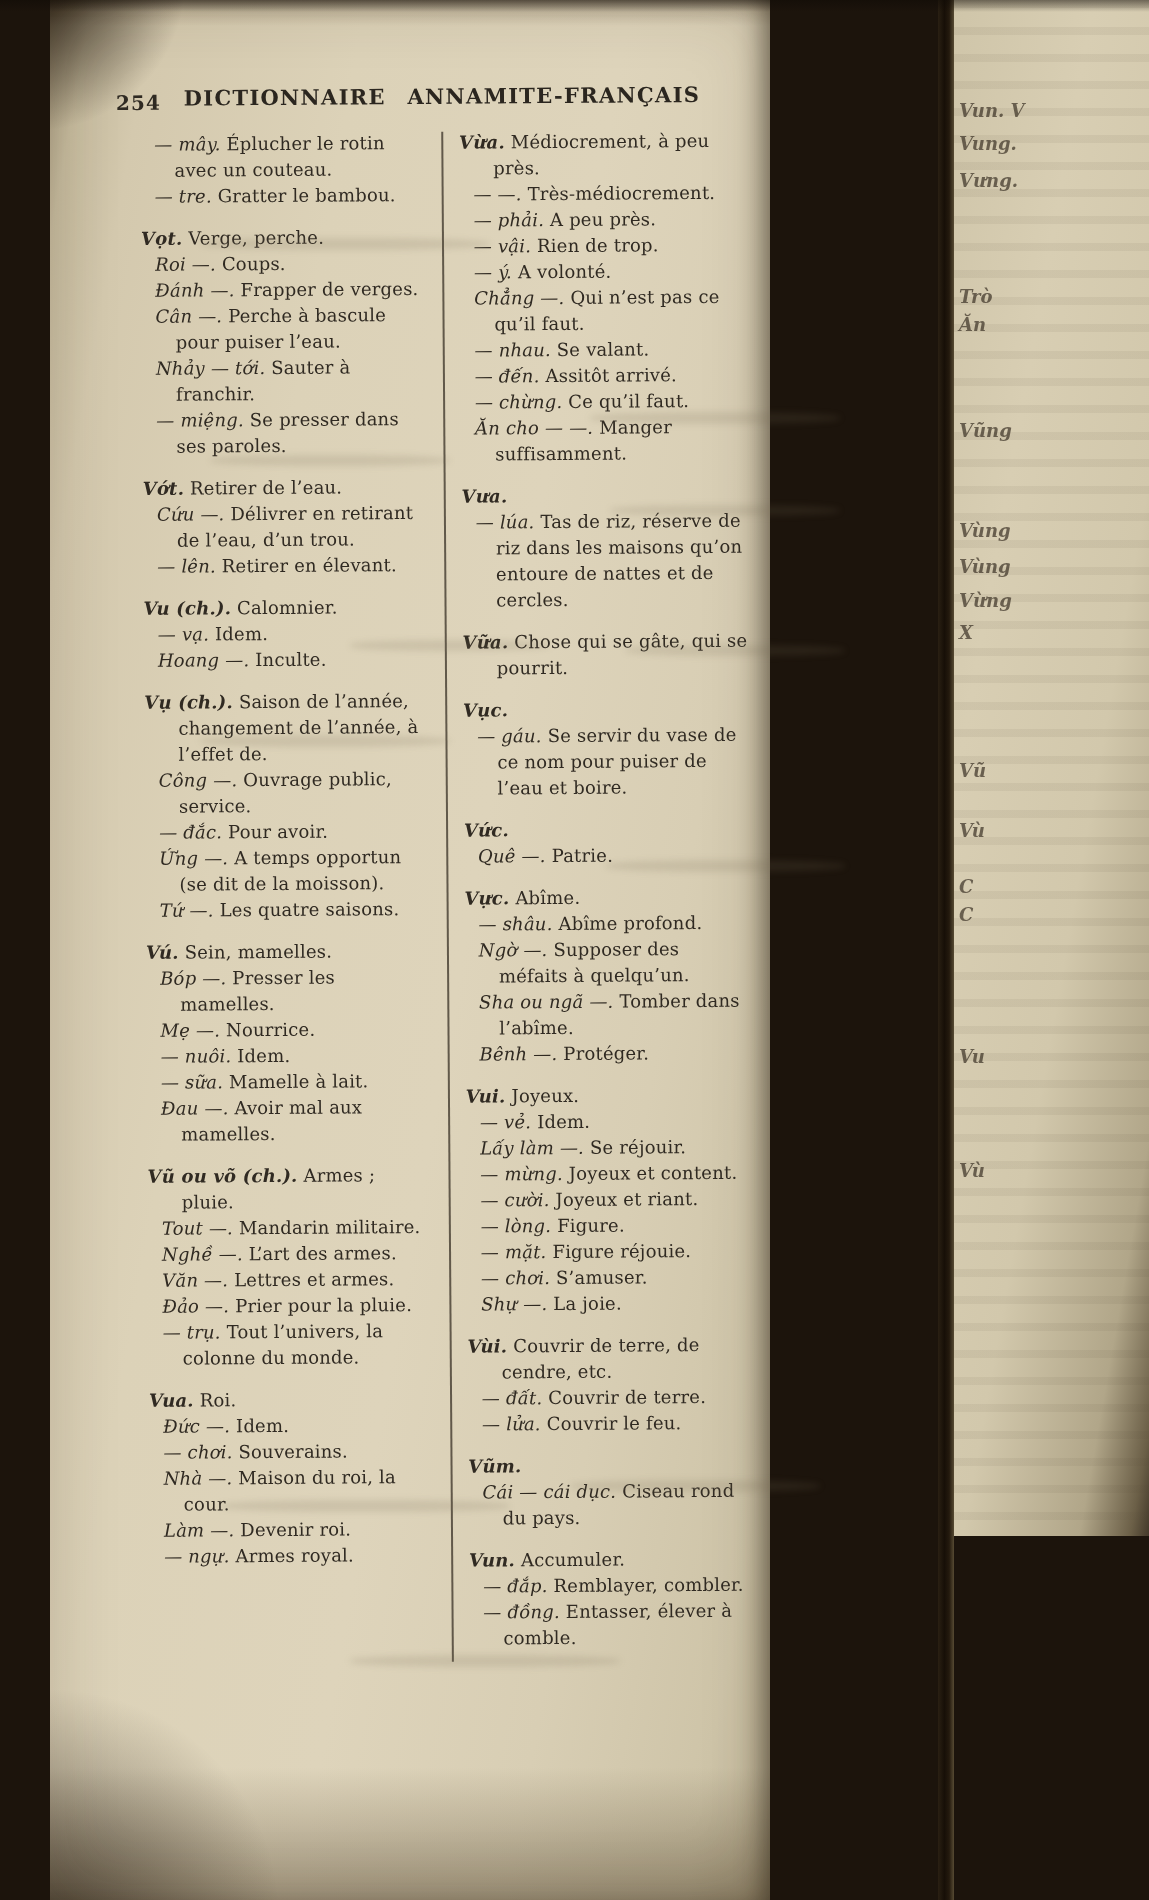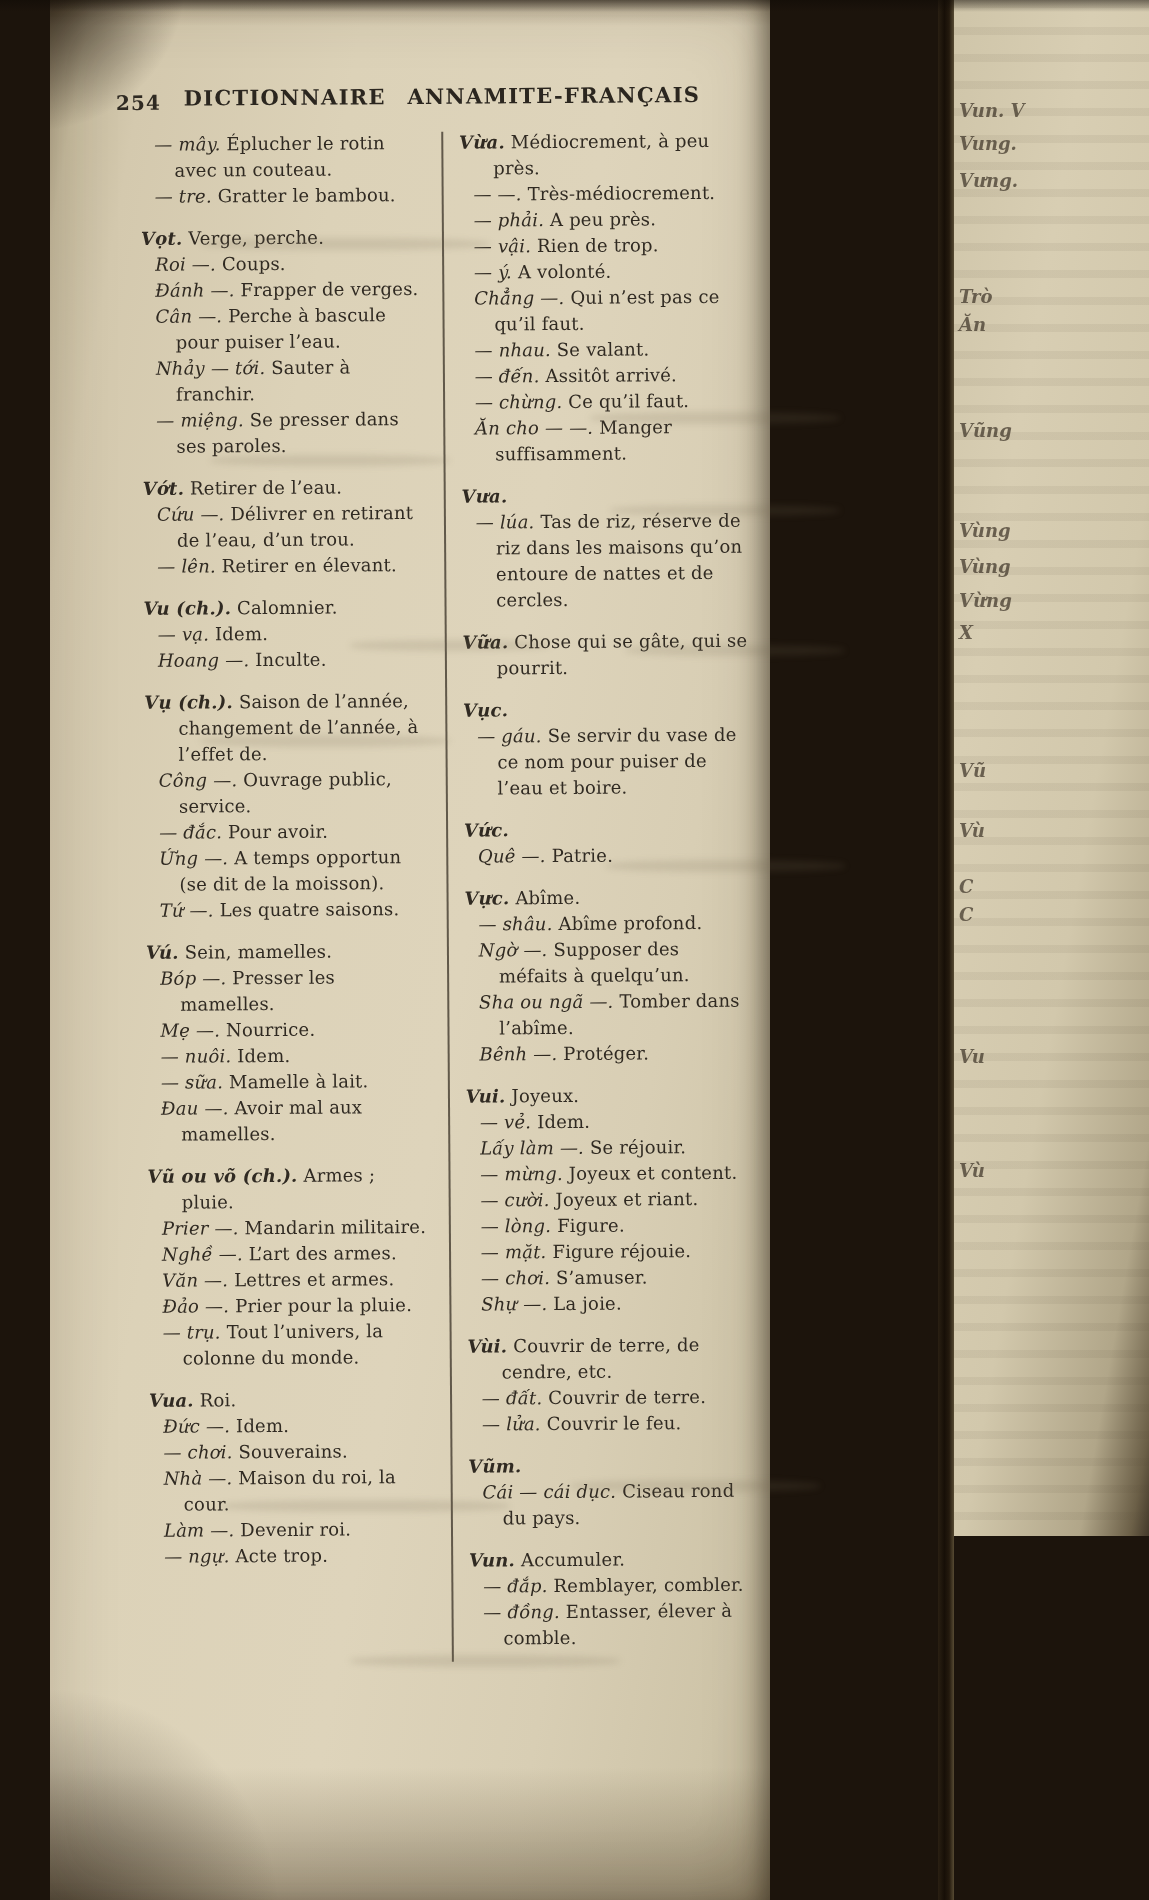--- a/index.html
+++ b/index.html
@@ -134,7 +134,7 @@
             </div>
             <div class="entry">
               <div class="line head"><span class="term">Vũ ou võ (ch.).</span><span class="def"> Armes ; pluie.</span></div>
-              <div class="line sub"><span class="term">Prier —.</span><span class="def"> Mandarin militaire.</span></div>
+              <div class="line sub"><span class="term">Tout —.</span><span class="def"> Mandarin militaire.</span></div>
               <div class="line sub"><span class="term">Nghề —.</span><span class="def"> L’art des armes.</span></div>
               <div class="line sub"><span class="term">Văn —.</span><span class="def"> Lettres et armes.</span></div>
               <div class="line sub"><span class="term">Đảo —.</span><span class="def"> Prier pour la pluie.</span></div>

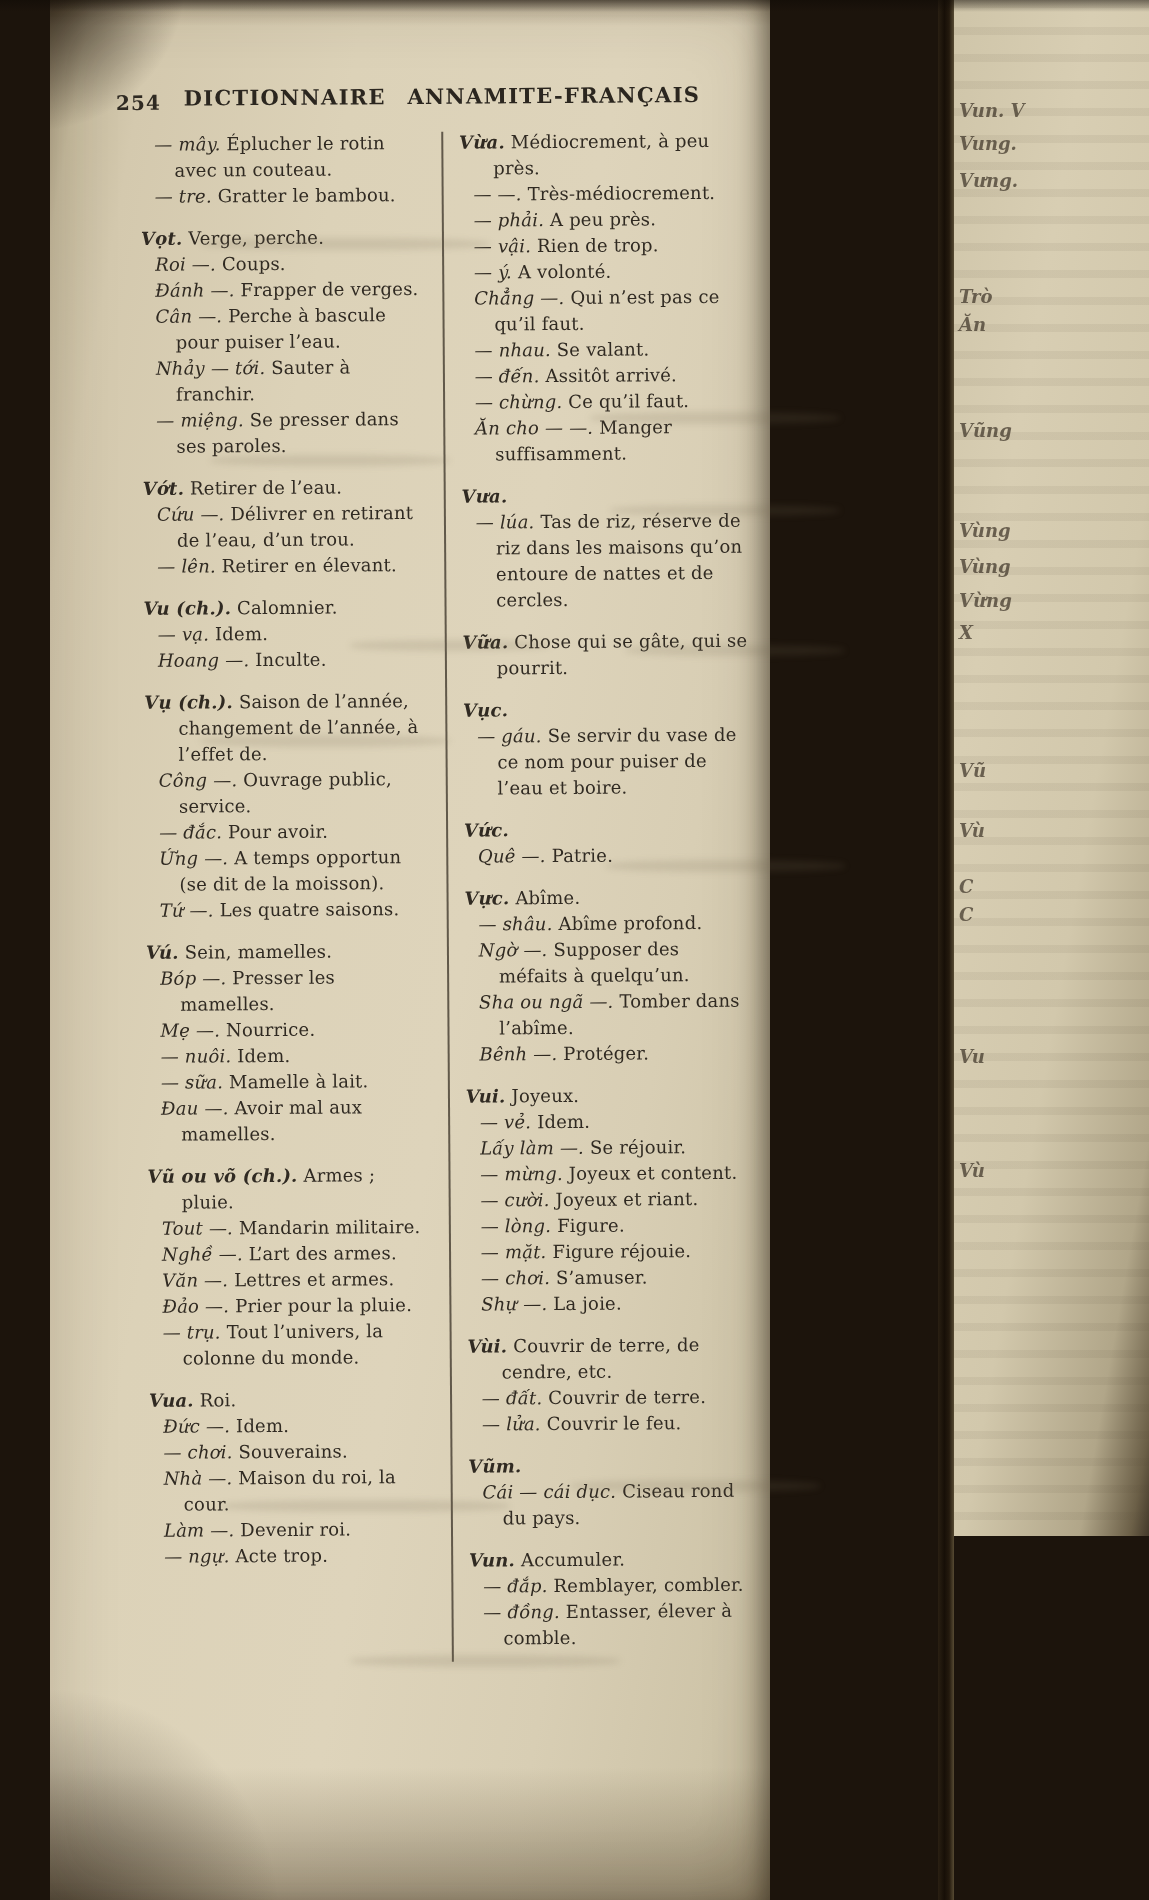--- a/index.html
+++ b/index.html
@@ -146,7 +146,7 @@
               <div class="line sub"><span class="term">— chơi.</span><span class="def"> Souverains.</span></div>
               <div class="line sub"><span class="term">Nhà —.</span><span class="def"> Maison du roi, la cour.</span></div>
               <div class="line sub"><span class="term">Làm —.</span><span class="def"> Devenir roi.</span></div>
-              <div class="line sub"><span class="term">— ngự.</span><span class="def"> Acte trop.</span></div>
+              <div class="line sub"><span class="term">— ngự.</span><span class="def"> Armes royal.</span></div>
             </div>
           </div>
         <div class="divider"></div>

